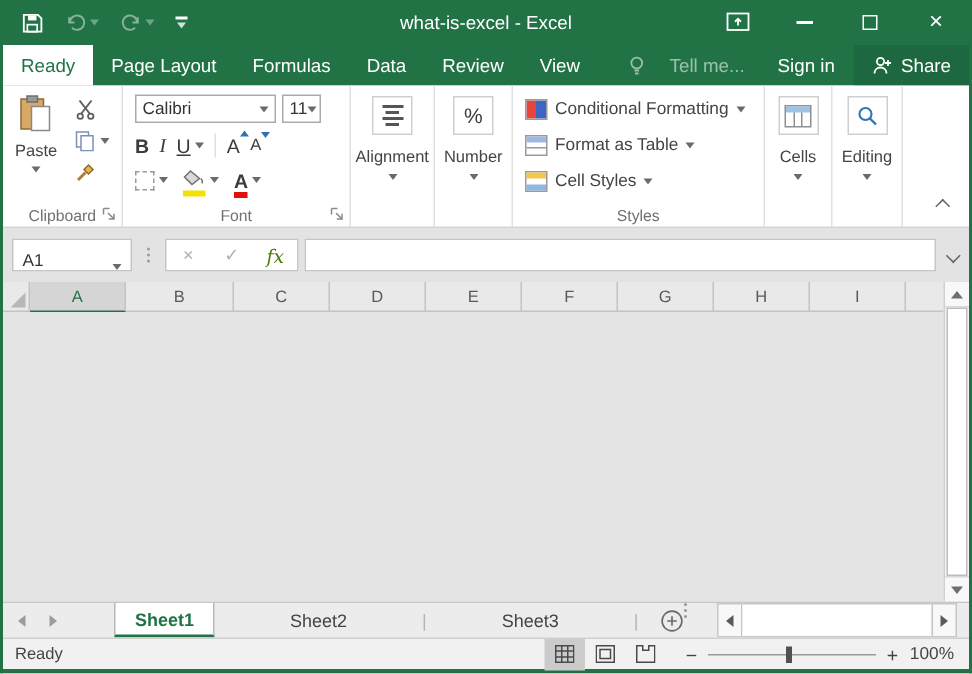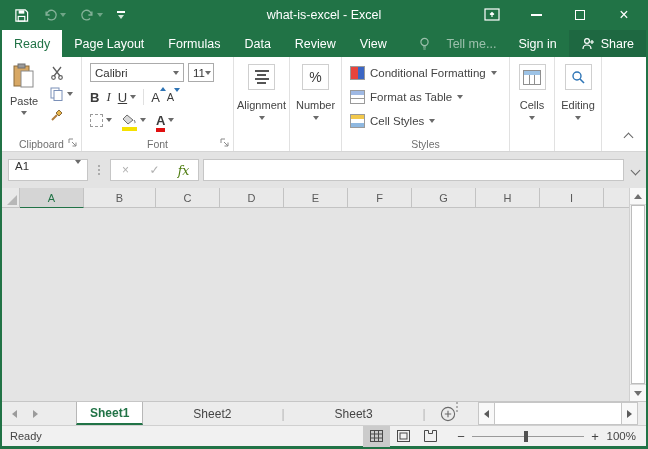--- a/index.html
+++ b/index.html
@@ -101,7 +101,7 @@
 
   
   .fbar { height:36px; background:#e3e3e3; display:flex; align-items:center; padding:0 6px; flex:none; position:relative; }
-  .namebox { width:80px; height:22px; background:#fff; border:1px solid #c6c6c6; display:flex; align-items:flex-start; justify-content:space-between; padding:0 6px; font-size:11.5px; color:#333; }
+  .namebox { width:80px; height:22px; background:#fff; border:1px solid #c6c6c6; display:flex; align-items:flex-end; justify-content:space-between; padding:0 6px; font-size:11.5px; color:#333; }
   .dots3 { margin:0 10px; display:flex; flex-direction:column; gap:2px; }
   .dots3 i { width:2px; height:2px; background:#9a9a9a; border-radius:50%; }
   .fxbox { height:22px; background:#fff; border:1px solid #c6c6c6; display:flex; align-items:center; }

